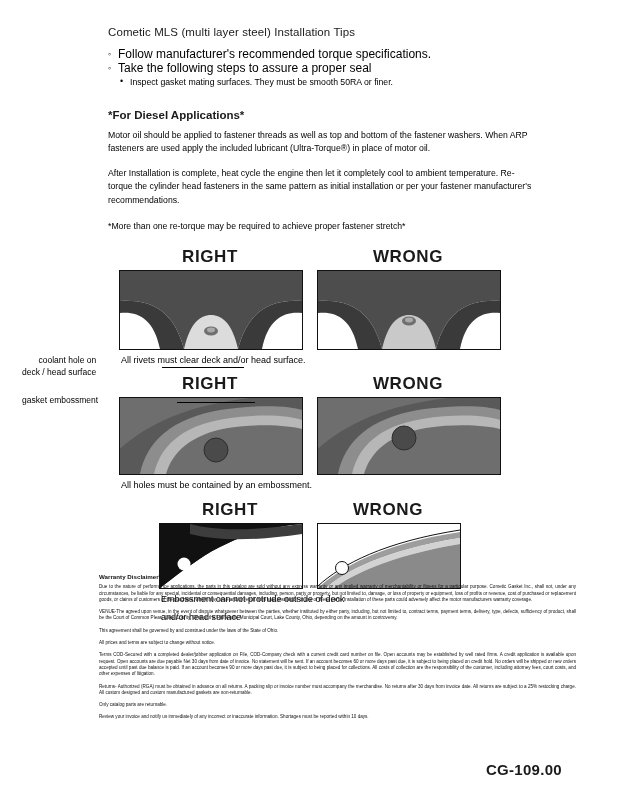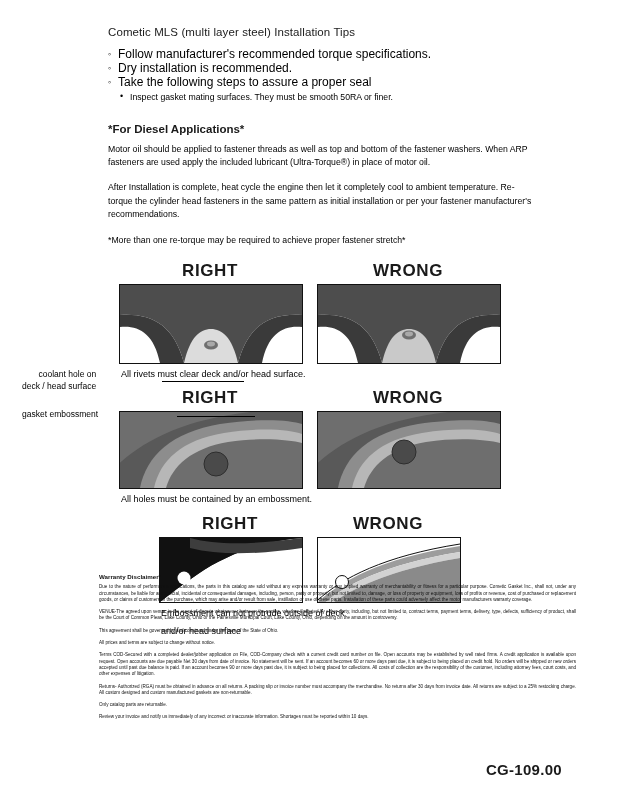--- a/index.html
+++ b/index.html
@@ -181,7 +181,6 @@
 
   <ul class="bullets">
     <li>Follow manufacturer's recommended torque specifications.</li>
-    <li>Dry installation is recommended.</li>
     <li>Take the following steps to assure a proper seal</li>
   </ul>
   <ul class="subbullets" style="margin-left:78px;">

